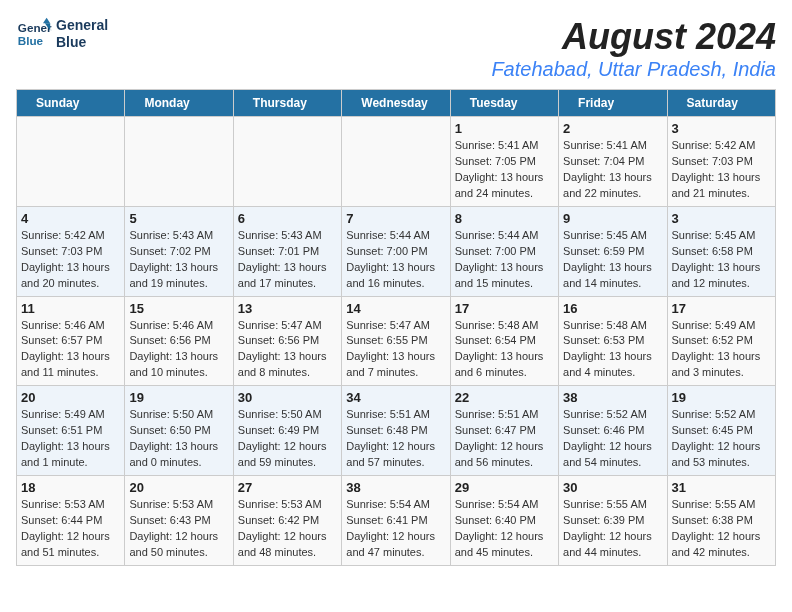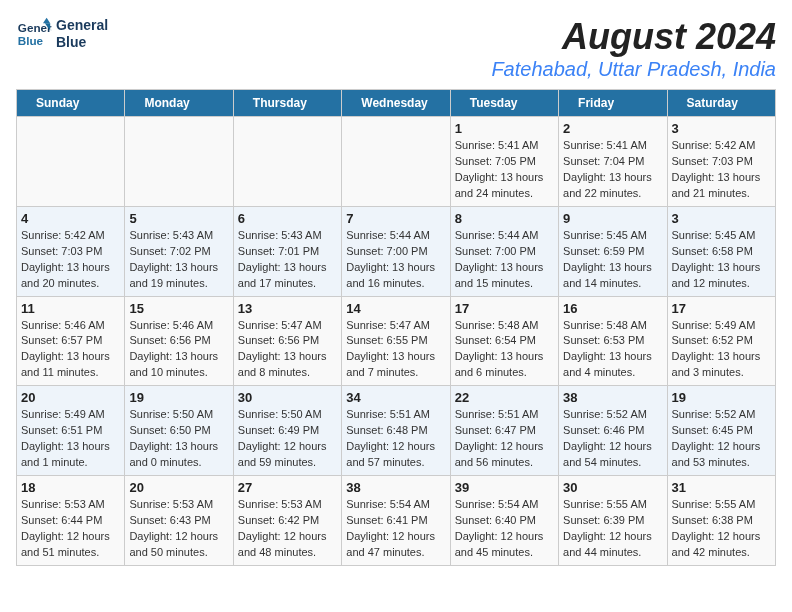--- a/index.html
+++ b/index.html
@@ -332,7 +332,7 @@
 and 47 minutes.</div>
         </td>
         <td>
-          <div class="day-number">39</div>
+          <div class="day-number">29</div>
           <div class="day-info" style="white-space: pre-line;">Sunrise: 5:54 AM
 Sunset: 6:40 PM
 Daylight: 12 hours

